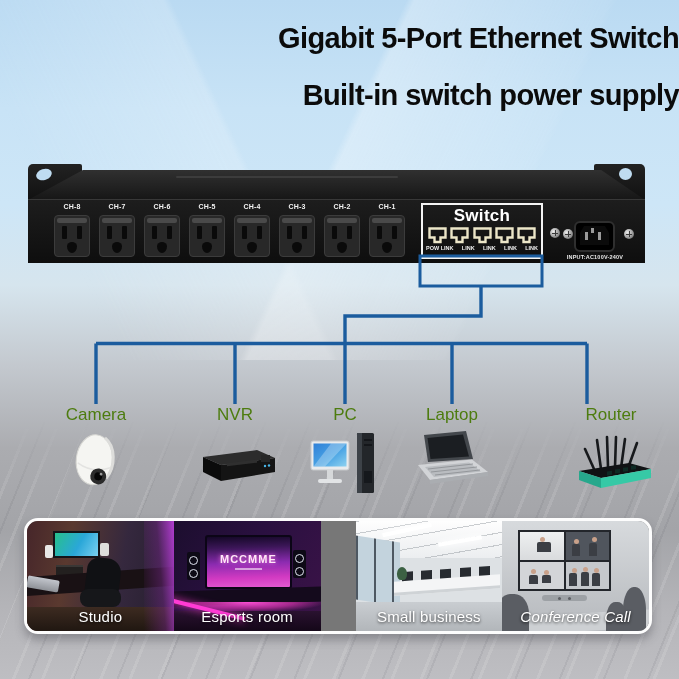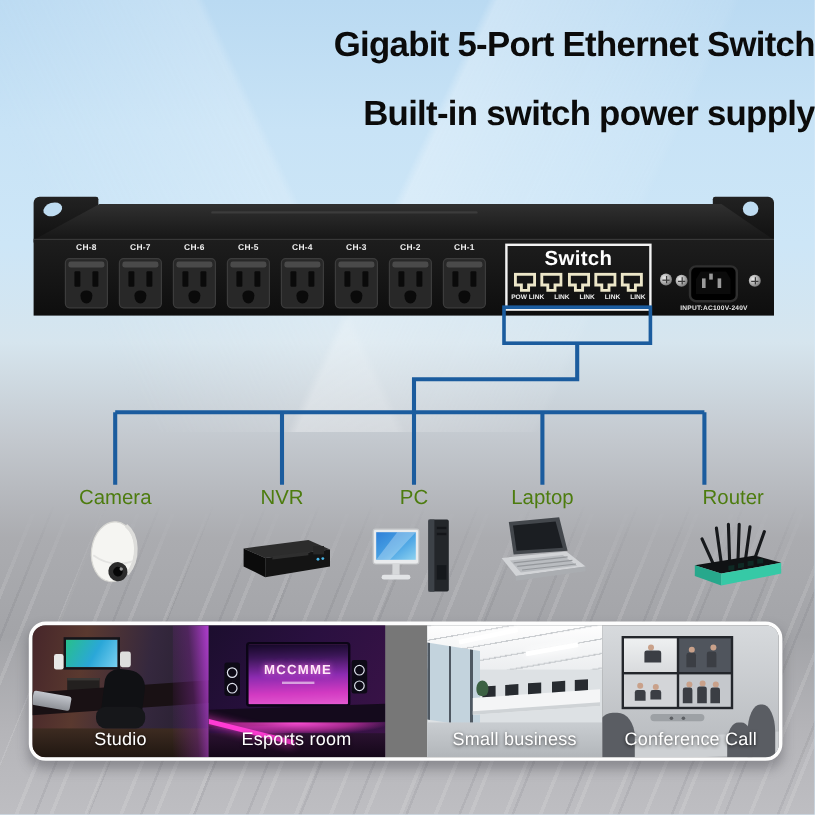--- a/index.html
+++ b/index.html
@@ -130,7 +130,7 @@
   .of-plant{left:28%;top:42%;width:7%;height:12%;background:#3c6143;border-radius:50% 50% 40% 40%;}
 
   
-  .ph-conf{background:linear-gradient(#d7dadd,#b6b9bd);}
+  .ph-conf{background:linear-gradient(#d7dadd,#b6b9bd);font-style:italic;}
   .cf-screen{left:11%;top:8%;width:63%;height:56%;background:#23262b;padding:2px;box-sizing:border-box;
     display:grid;grid-template-columns:1fr 1fr;grid-template-rows:1fr 1fr;gap:2px;}
   .cf-t{position:relative;}

